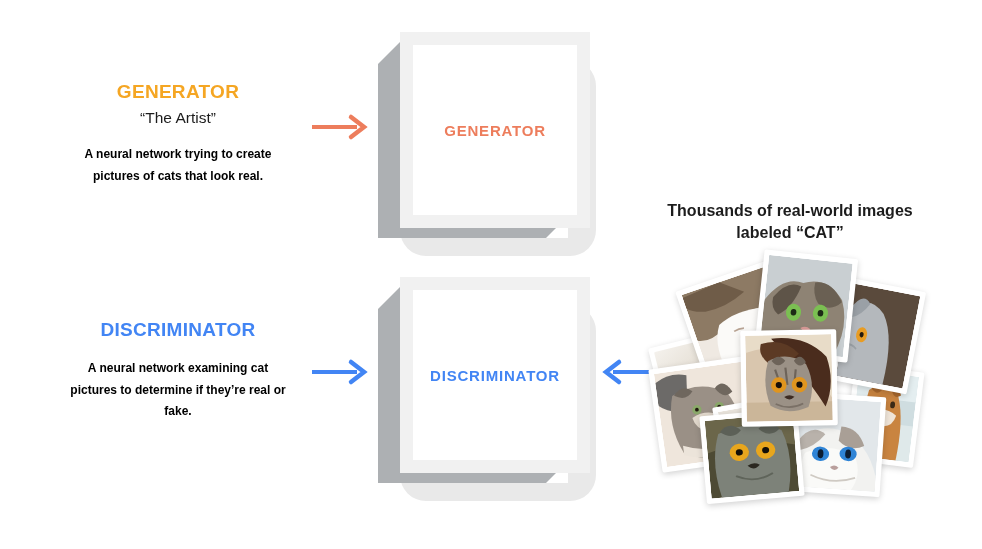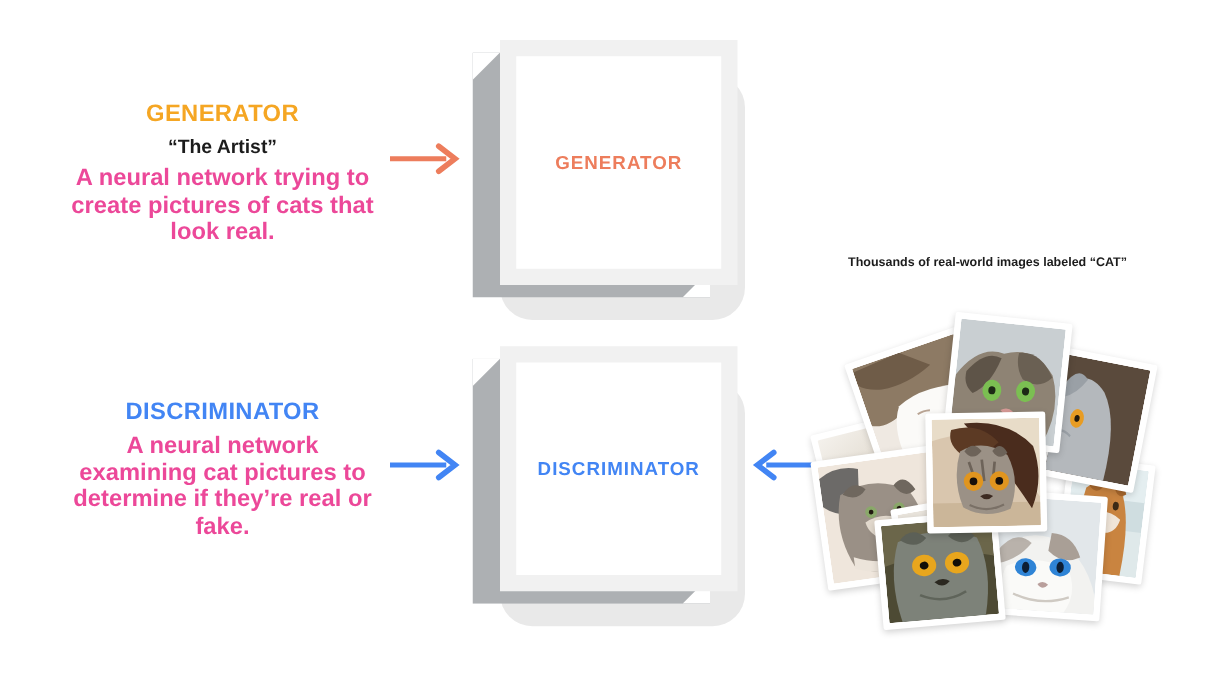--- a/index.html
+++ b/index.html
@@ -33,7 +33,7 @@
   .side-heading.disc { color: #4285F4; }
   .side-sub {
     font-size: 15.5px;
-    font-weight: bold;
+    font-weight: normal;
     color: #1c1c1c;
     line-height: 21px;
     margin: 0 0 1px 0;

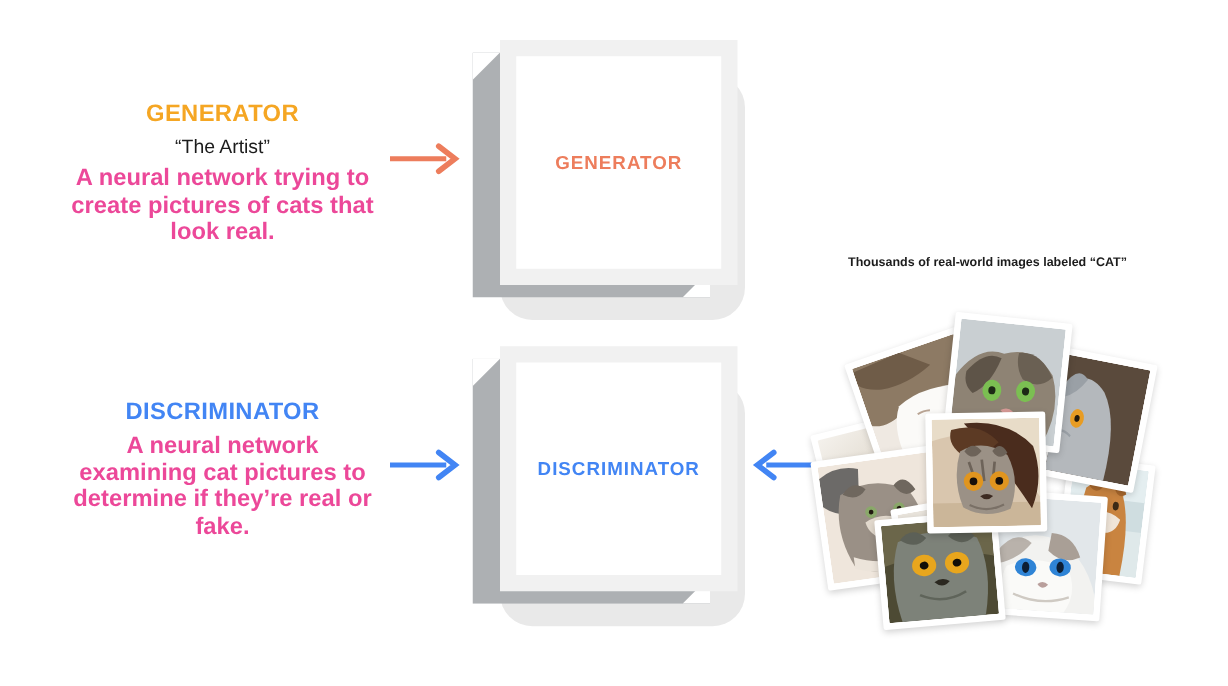--- a/index.html
+++ b/index.html
@@ -39,11 +39,11 @@
     margin: 0 0 1px 0;
   }
   .side-desc {
-    font-size: 19px;
+    font-size: 12px;
     font-weight: bold;
-    color: #ec4899;
+    color: #000000;
     line-height: 21.5px;
-    margin: 4px;
+    margin: 16px;
   }
 
   #generator-text-block { left: 53px; top: 80px; }

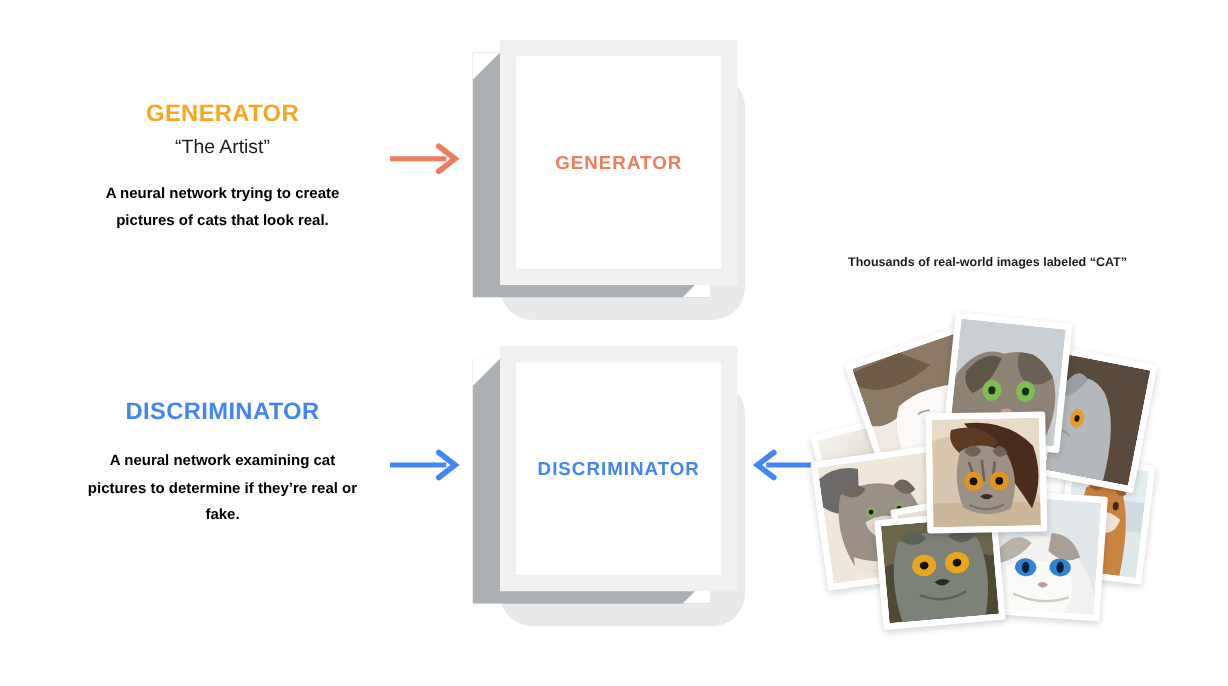--- a/index.html
+++ b/index.html
@@ -56,7 +56,7 @@
     top: 200px;
     width: 250px;
     text-align: center;
-    font-size: 10px;
+    font-size: 16px;
     font-weight: bold;
     color: #1c1c1c;
     line-height: 22px;

